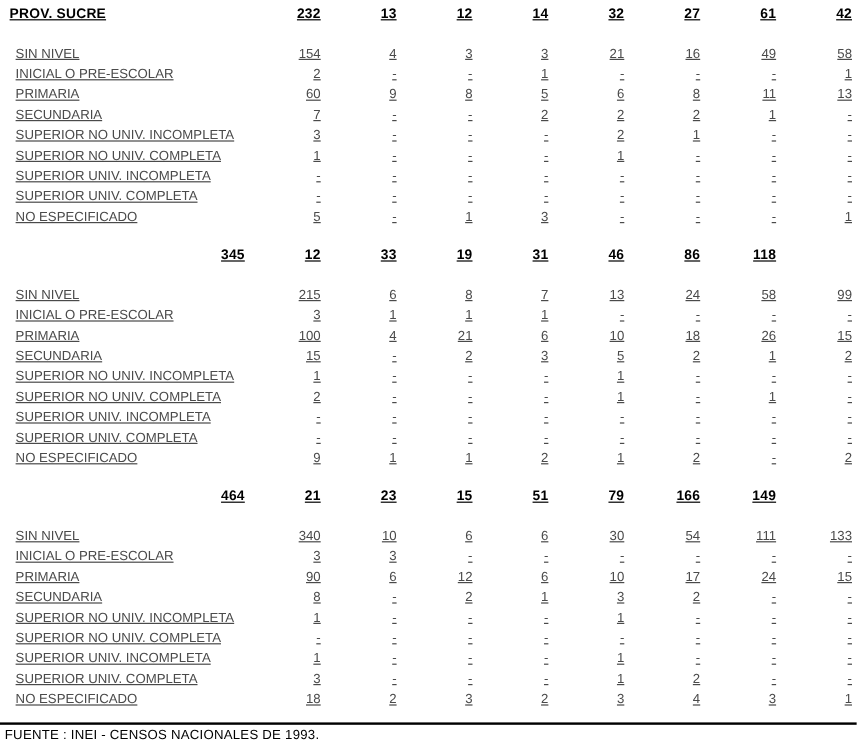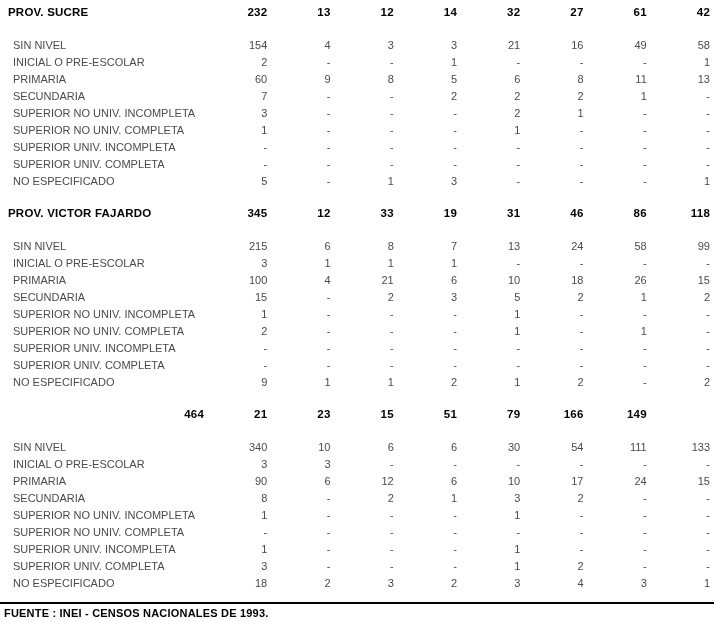--- a/index.html
+++ b/index.html
@@ -25,6 +25,7 @@
     height: 17px;
     line-height: 17px;
     white-space: nowrap;
+    text-decoration: underline;
   }
   .header-row {
     font-weight: bold;

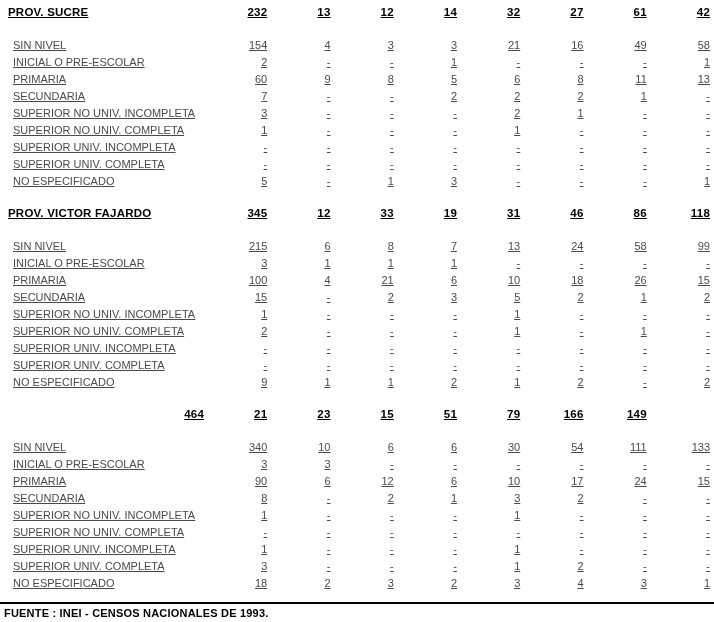--- a/index.html
+++ b/index.html
@@ -184,7 +184,6 @@
       </div>
       <div class="section">
         <div class="grid-row header-row">
-          <div class="label">PROV. VICTOR FAJARDO</div>
           <div class="num">345</div>
           <div class="num">12</div>
           <div class="num">33</div>

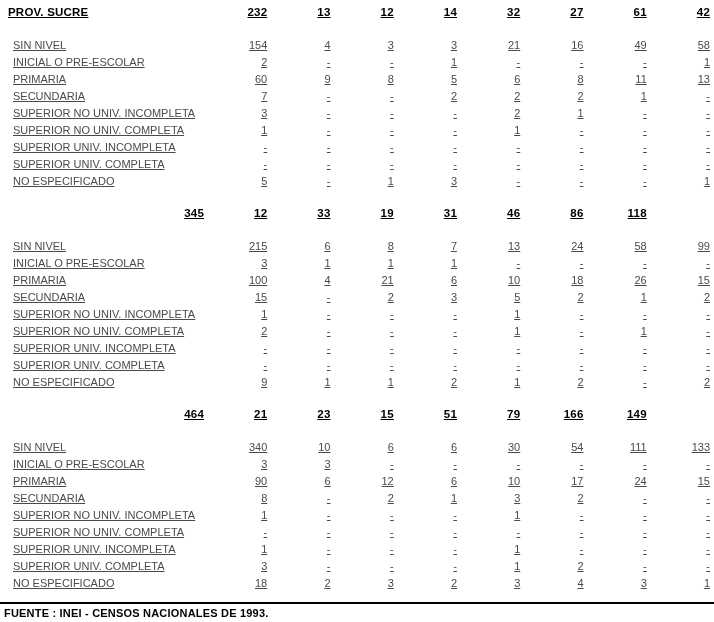--- a/index.html
+++ b/index.html
@@ -58,7 +58,7 @@
     background: #000000;
   }
   .footer {
-    font-weight: bold;
+    font-weight: normal;
     font-size: 11px;
     color: #000000;
     padding: 3px 0 0 4px;

